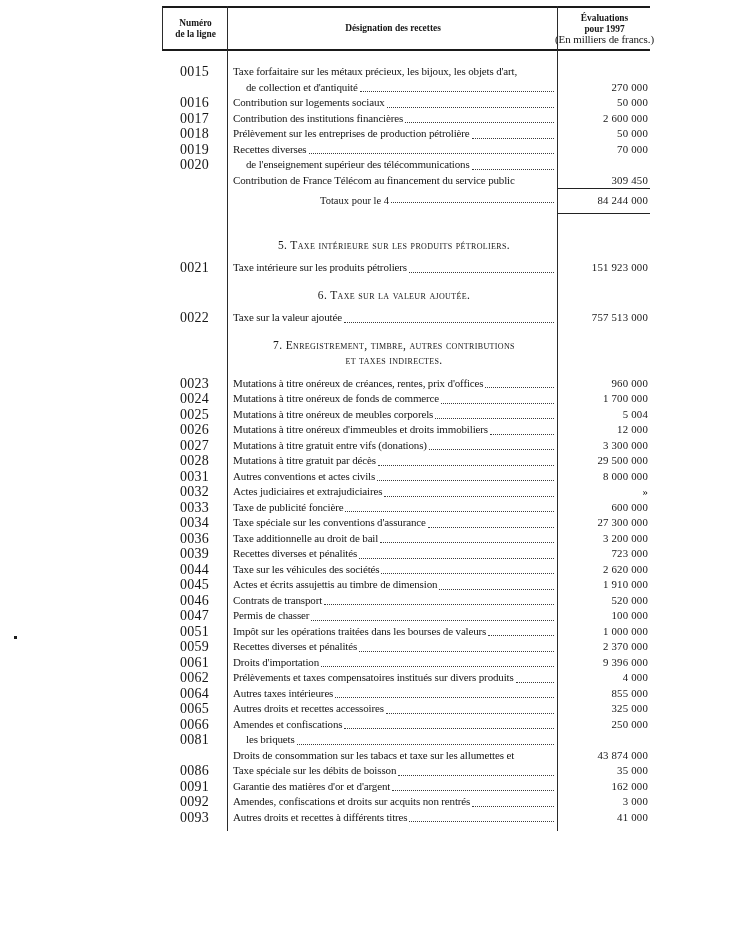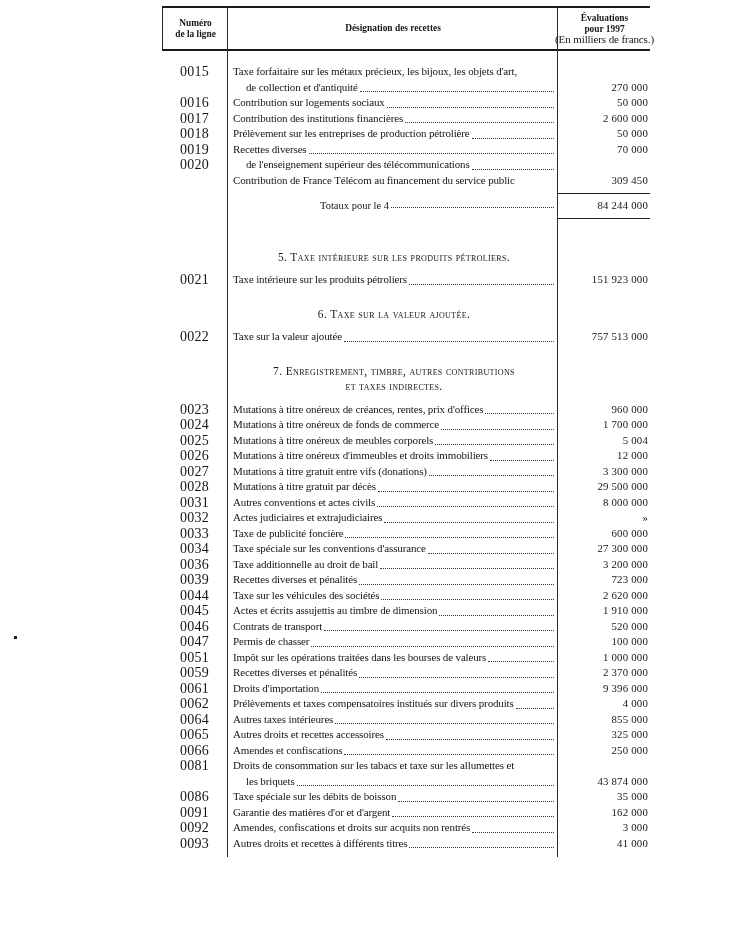--- a/index.html
+++ b/index.html
@@ -67,7 +67,7 @@
     letter-spacing:0.35px;
   }
   
-  .trow.total{margin-top:5px;margin-bottom:12px;}
+  .trow.total{margin-bottom:12px;}
   .total .c2{display:flex;align-items:center;}
   .total-line{display:flex;flex:1;align-items:baseline;font-size:10.5px;}
   .total-text{margin-left:87px;white-space:nowrap;}

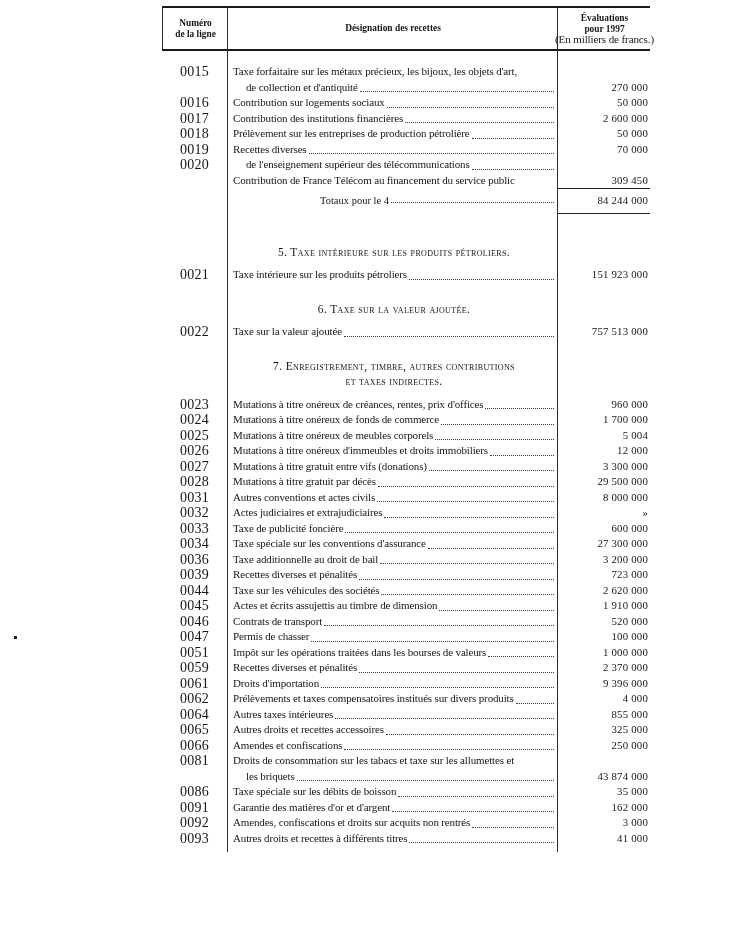--- a/index.html
+++ b/index.html
@@ -59,7 +59,7 @@
     letter-spacing:0.2px;
   }
   
-  .trow.section{margin:19px 0 7px;}
+  .trow.section{margin:12px 0 7px;}
   .section-text{
     text-align:center;
     font-variant:small-caps;

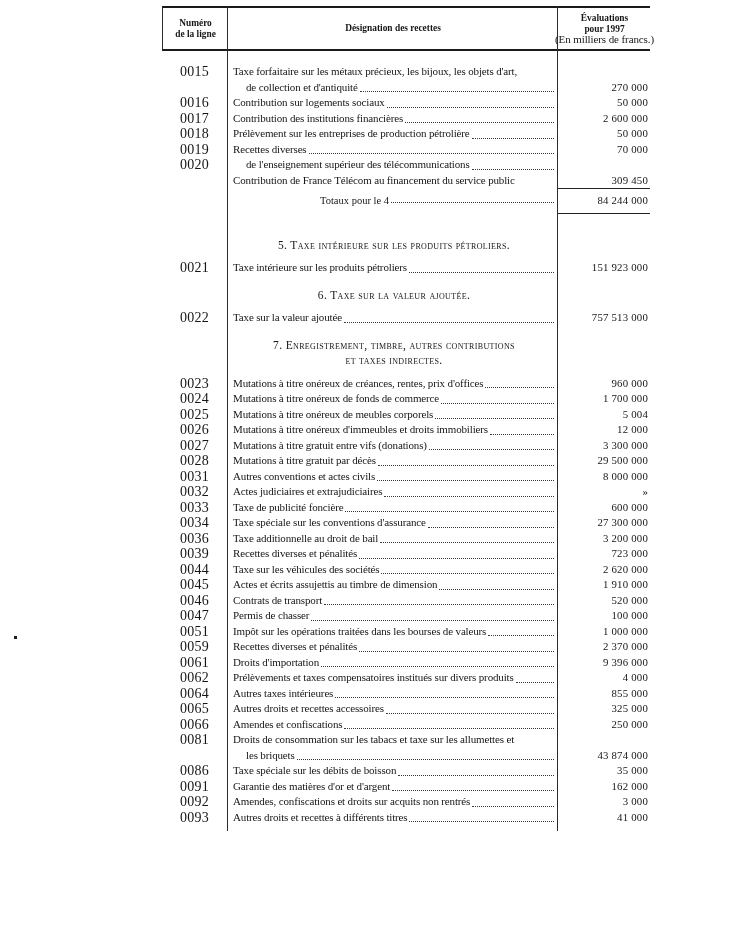--- a/index.html
+++ b/index.html
@@ -459,12 +459,12 @@
         <div class="trow item">
           <div class="c1">0081</div>
           <div class="c2">
-            <div class="lbl-line">
-              <span class="lbl-text">Droits de consommation sur les tabacs et taxe sur les allumettes et</span>
-            </div>
             <div class="lbl-line cont">
               <span class="lbl-text">les briquets</span>
               <span class="leader"></span>
+            </div>
+            <div class="lbl-line">
+              <span class="lbl-text">Droits de consommation sur les tabacs et taxe sur les allumettes et</span>
             </div>
           </div>
           <div class="c3">43 874 000</div>

